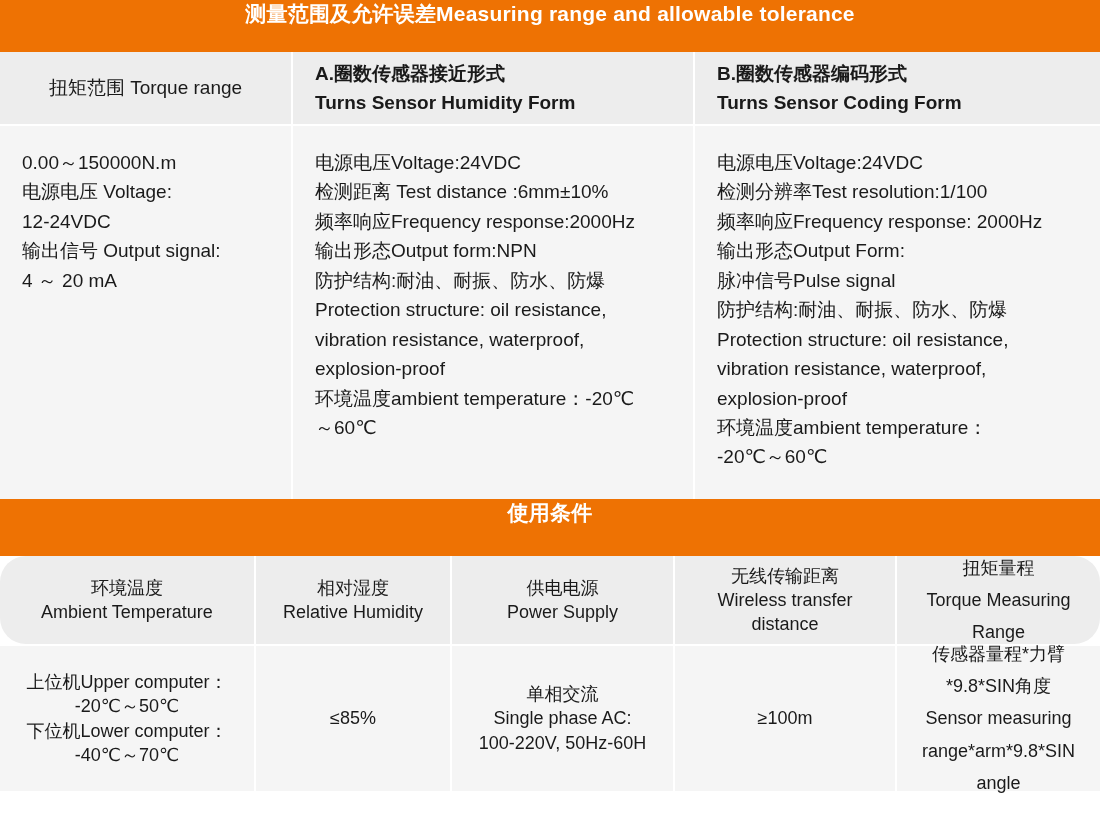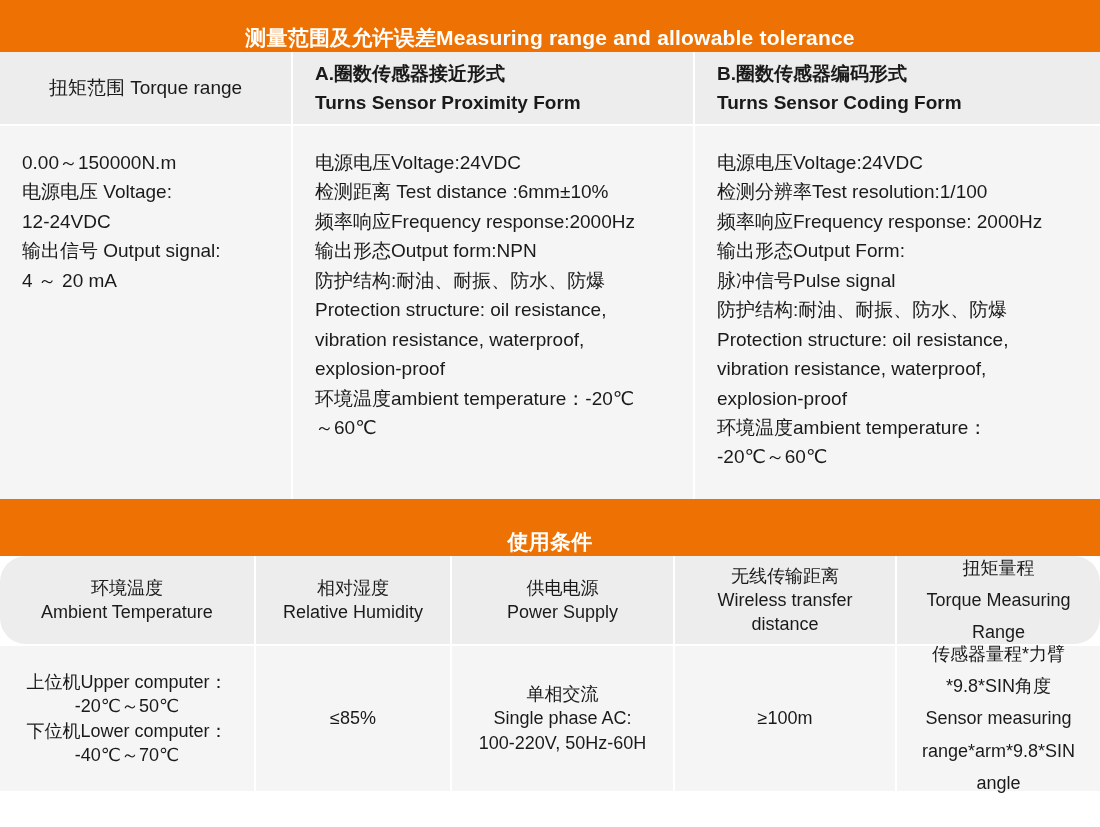--- a/index.html
+++ b/index.html
@@ -31,7 +31,7 @@
     font-weight: 600;
     letter-spacing: 0.2px;
     display: flex;
-    align-items: flex-end;
+    align-items: flex-start;
     justify-content: center;
   }
   .banner-top {

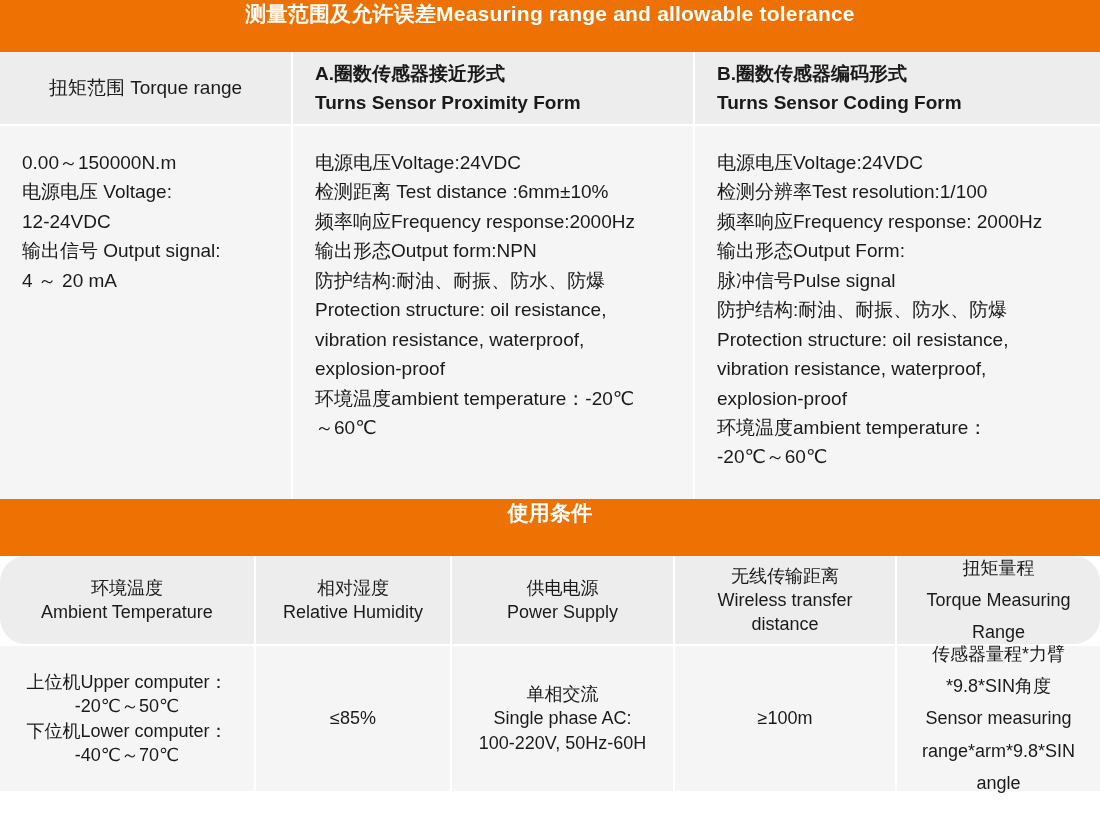--- a/index.html
+++ b/index.html
@@ -154,7 +154,7 @@
       </div>
       <div class="cell c2">
         <span class="line">A.圈数传感器接近形式</span>
-        <span class="line">Turns Sensor Proximity Form</span>
+        <span class="line">Turns Sensor Humidity Form</span>
       </div>
       <div class="cell c3">
         <span class="line">B.圈数传感器编码形式</span>

